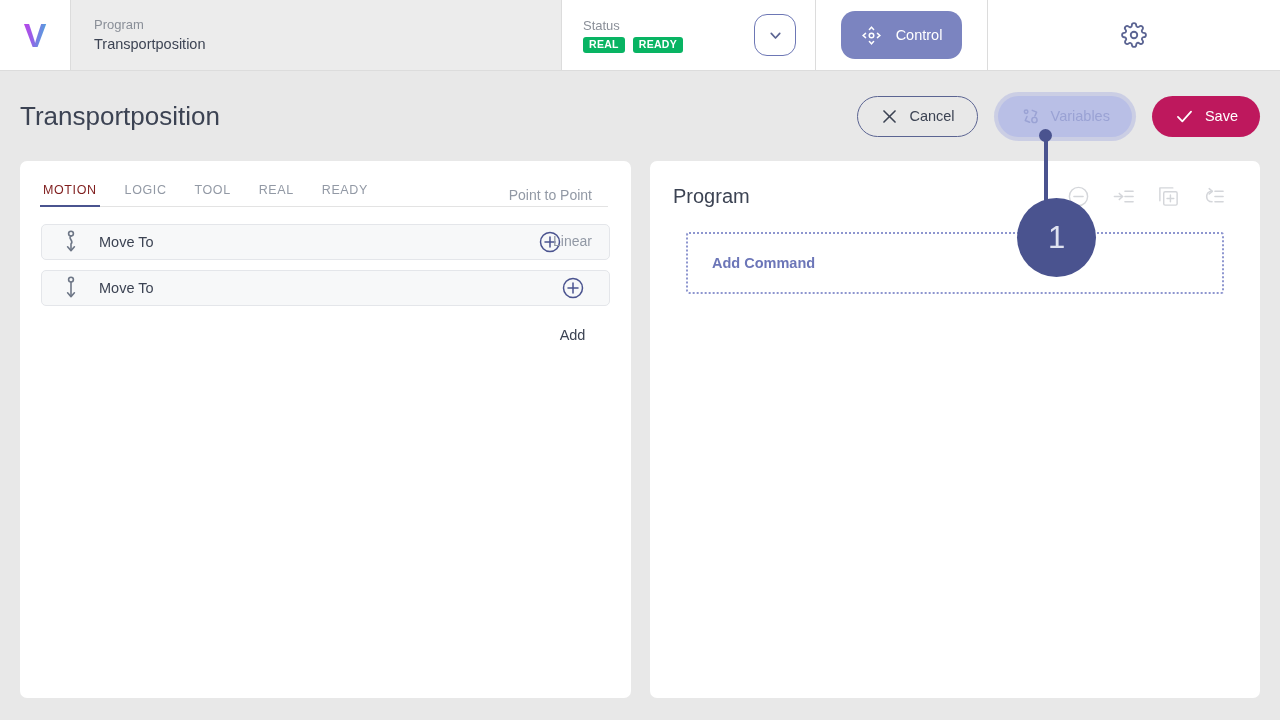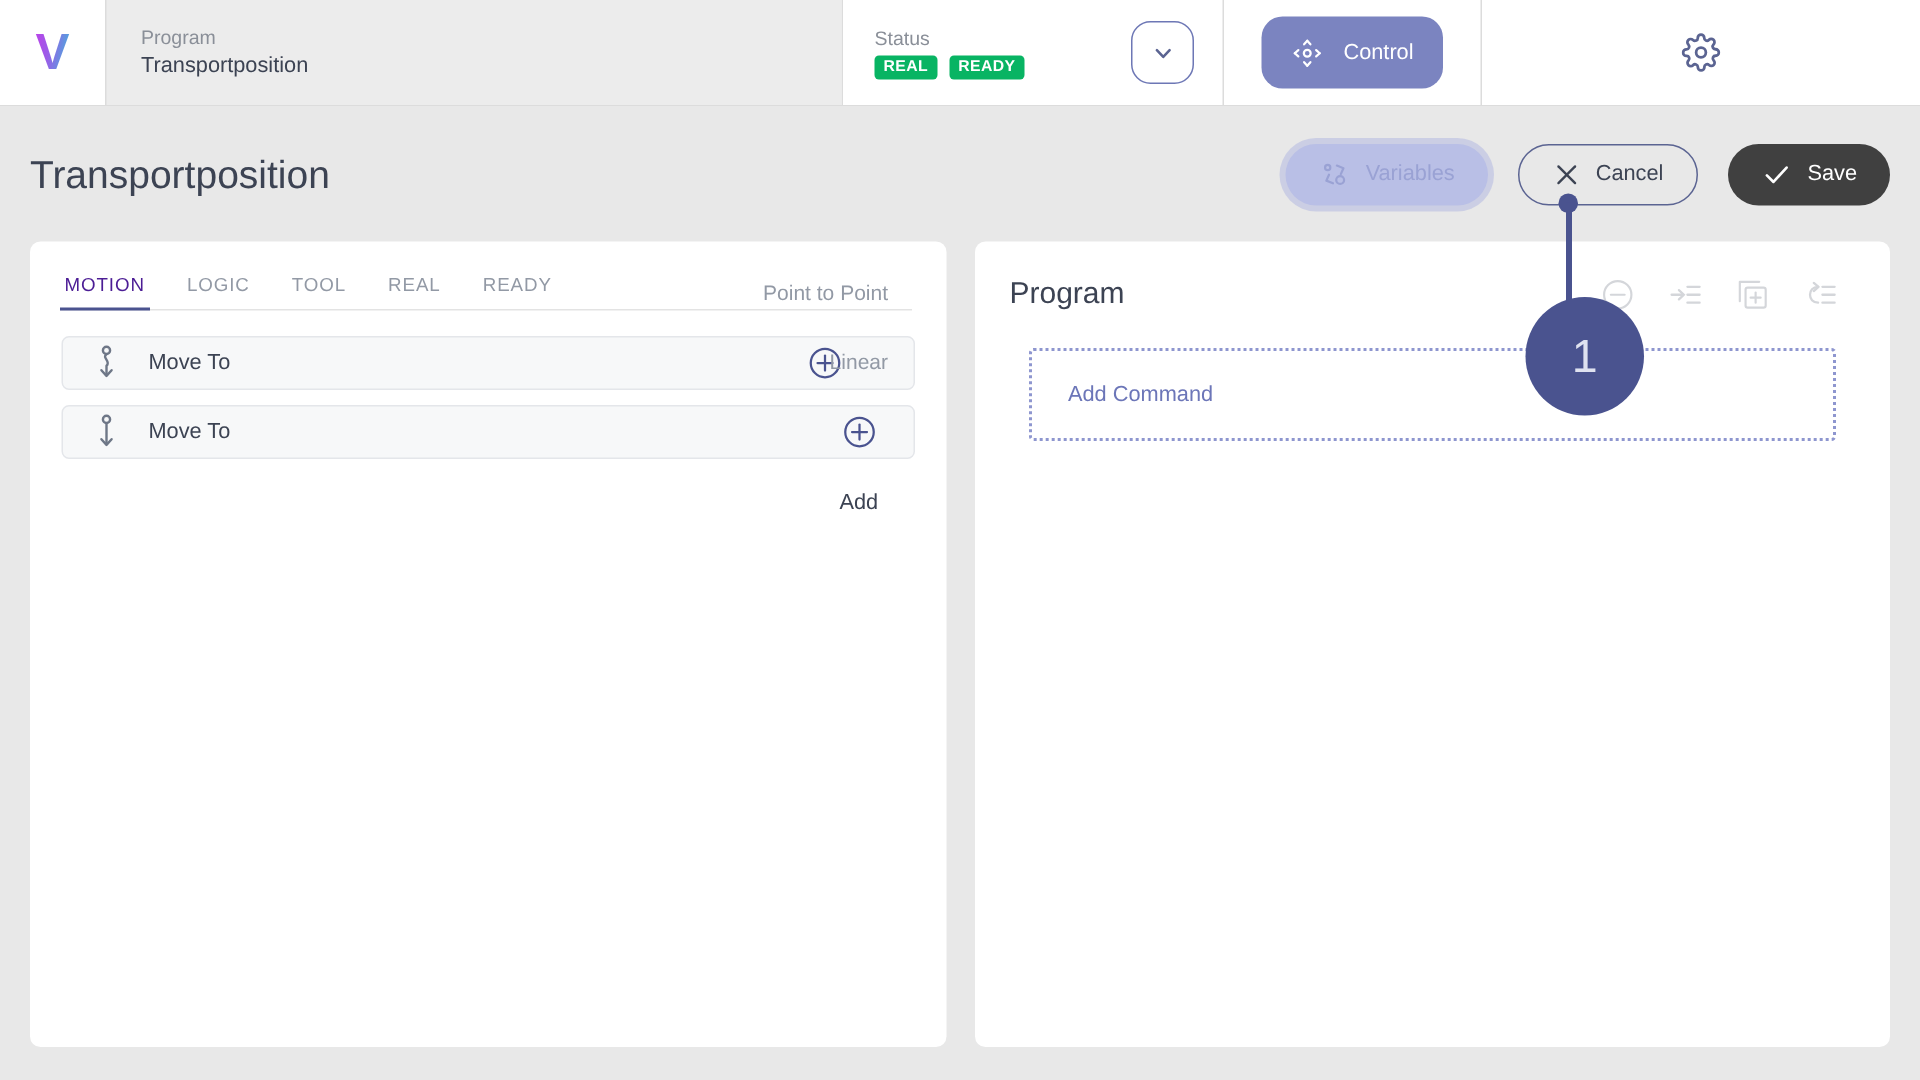--- a/index.html
+++ b/index.html
@@ -232,6 +232,14 @@
   <h1 class="page-title">Transportposition</h1>
 
   <div class="head-actions">
+    <button class="btn btn-cancel">
+      <svg width="19" height="19" viewBox="0 0 24 24" fill="none" stroke="#3c4353" stroke-width="2" stroke-linecap="round">
+        <line x1="5" y1="5" x2="19" y2="19"></line>
+          <line x1="19" y1="5" x2="5" y2="19"></line>
+      </svg>
+      <span>Cancel</span>
+    </button>
+
     <button class="btn btn-variables">
       <svg width="21" height="21" viewBox="0 0 24 24" fill="none" stroke="#9aa2d4" stroke-width="1.7" stroke-linecap="round" stroke-linejoin="round">
         <circle cx="7" cy="6.5" r="2"></circle>
@@ -240,14 +248,6 @@
         <polyline points="11 18.5 6 16.5 8 12"></polyline>
       </svg>
       <span>Variables</span>
-    </button>
-
-    <button class="btn btn-cancel">
-      <svg width="19" height="19" viewBox="0 0 24 24" fill="none" stroke="#3c4353" stroke-width="2" stroke-linecap="round">
-        <line x1="5" y1="5" x2="19" y2="19"></line>
-          <line x1="19" y1="5" x2="5" y2="19"></line>
-      </svg>
-      <span>Cancel</span>
     </button>
 
     <button class="btn btn-save">

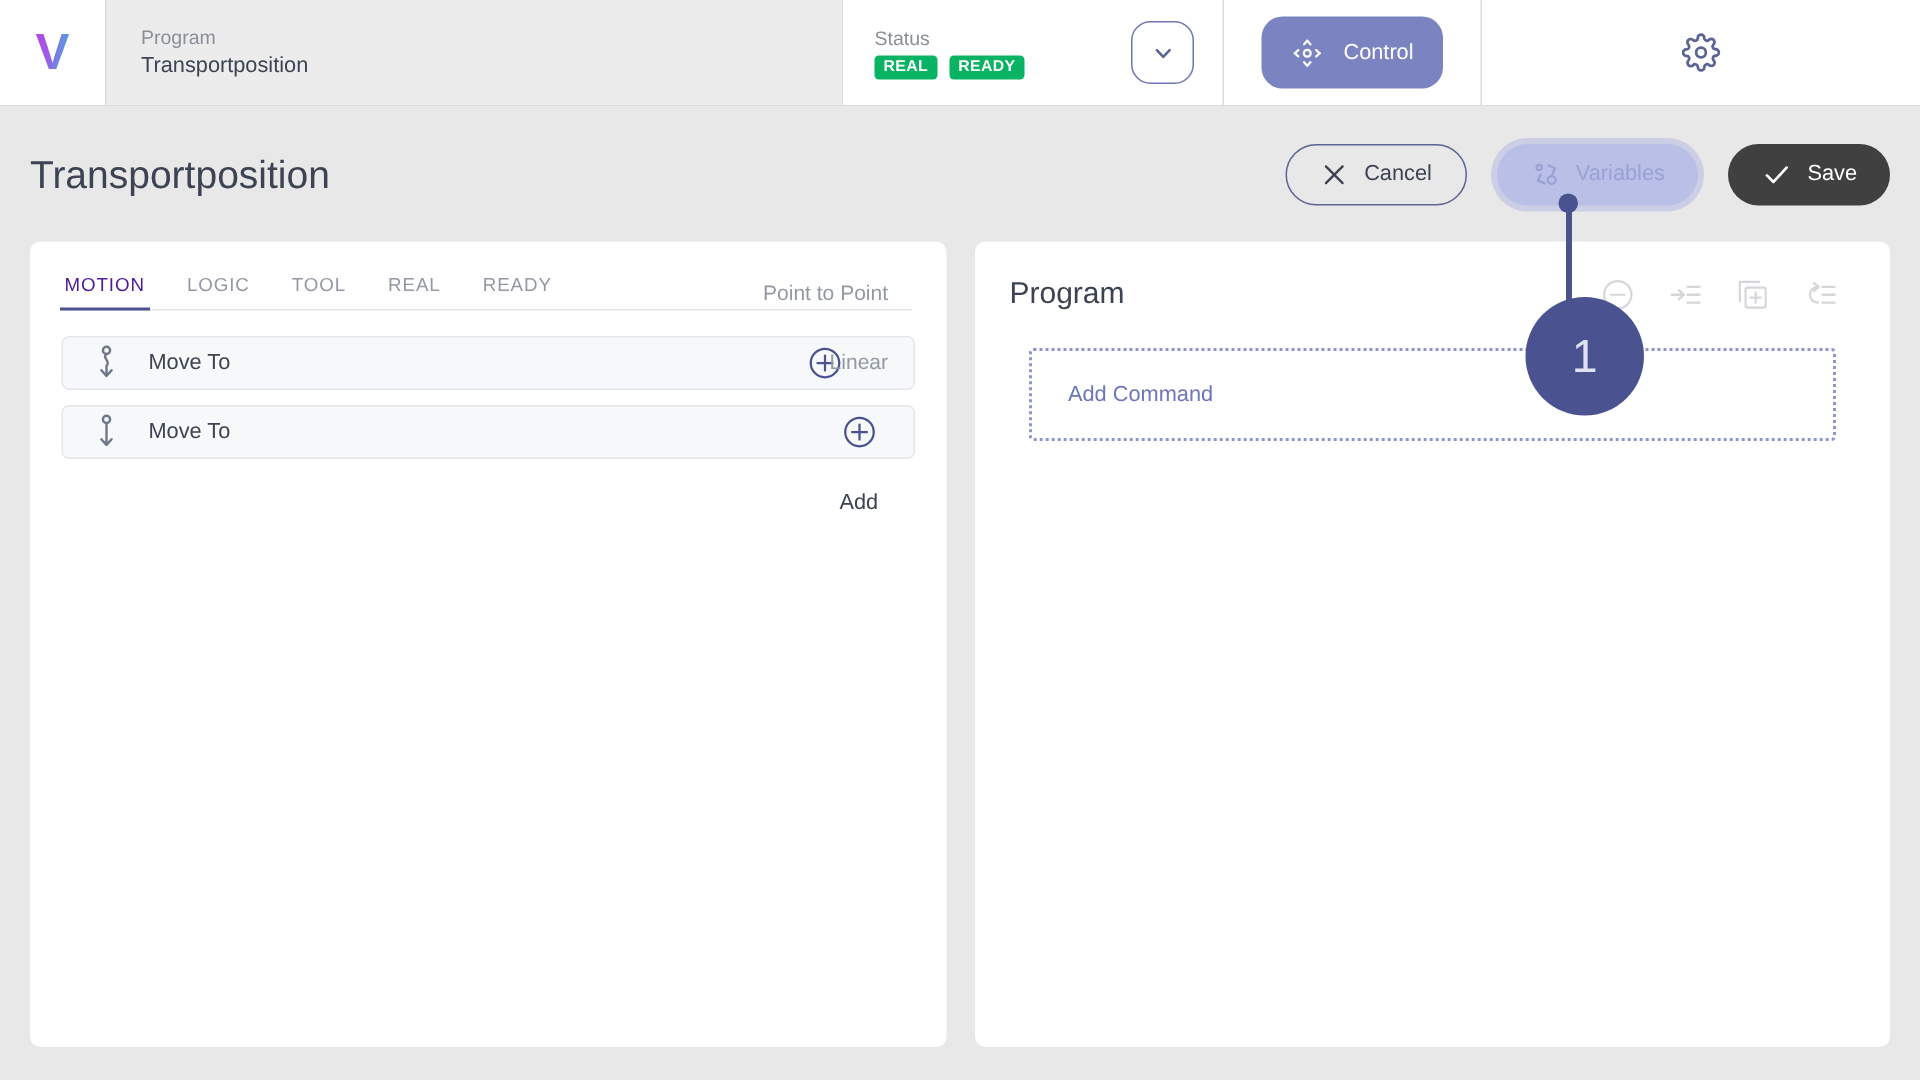--- a/index.html
+++ b/index.html
@@ -111,7 +111,7 @@
     background: #b9bfe6; color: #9aa2d4; cursor: default;
     box-shadow: 0 0 0 4px rgba(168,176,225,.45);
   }
-  .btn-save { background: #404040; color: #fff; }
+  .btn-save { background: #be185d; color: #fff; }
 
   
   .tour-marker { position: absolute; left: 1017px; top: 117px; width: 56px; height: 160px; pointer-events: none; }

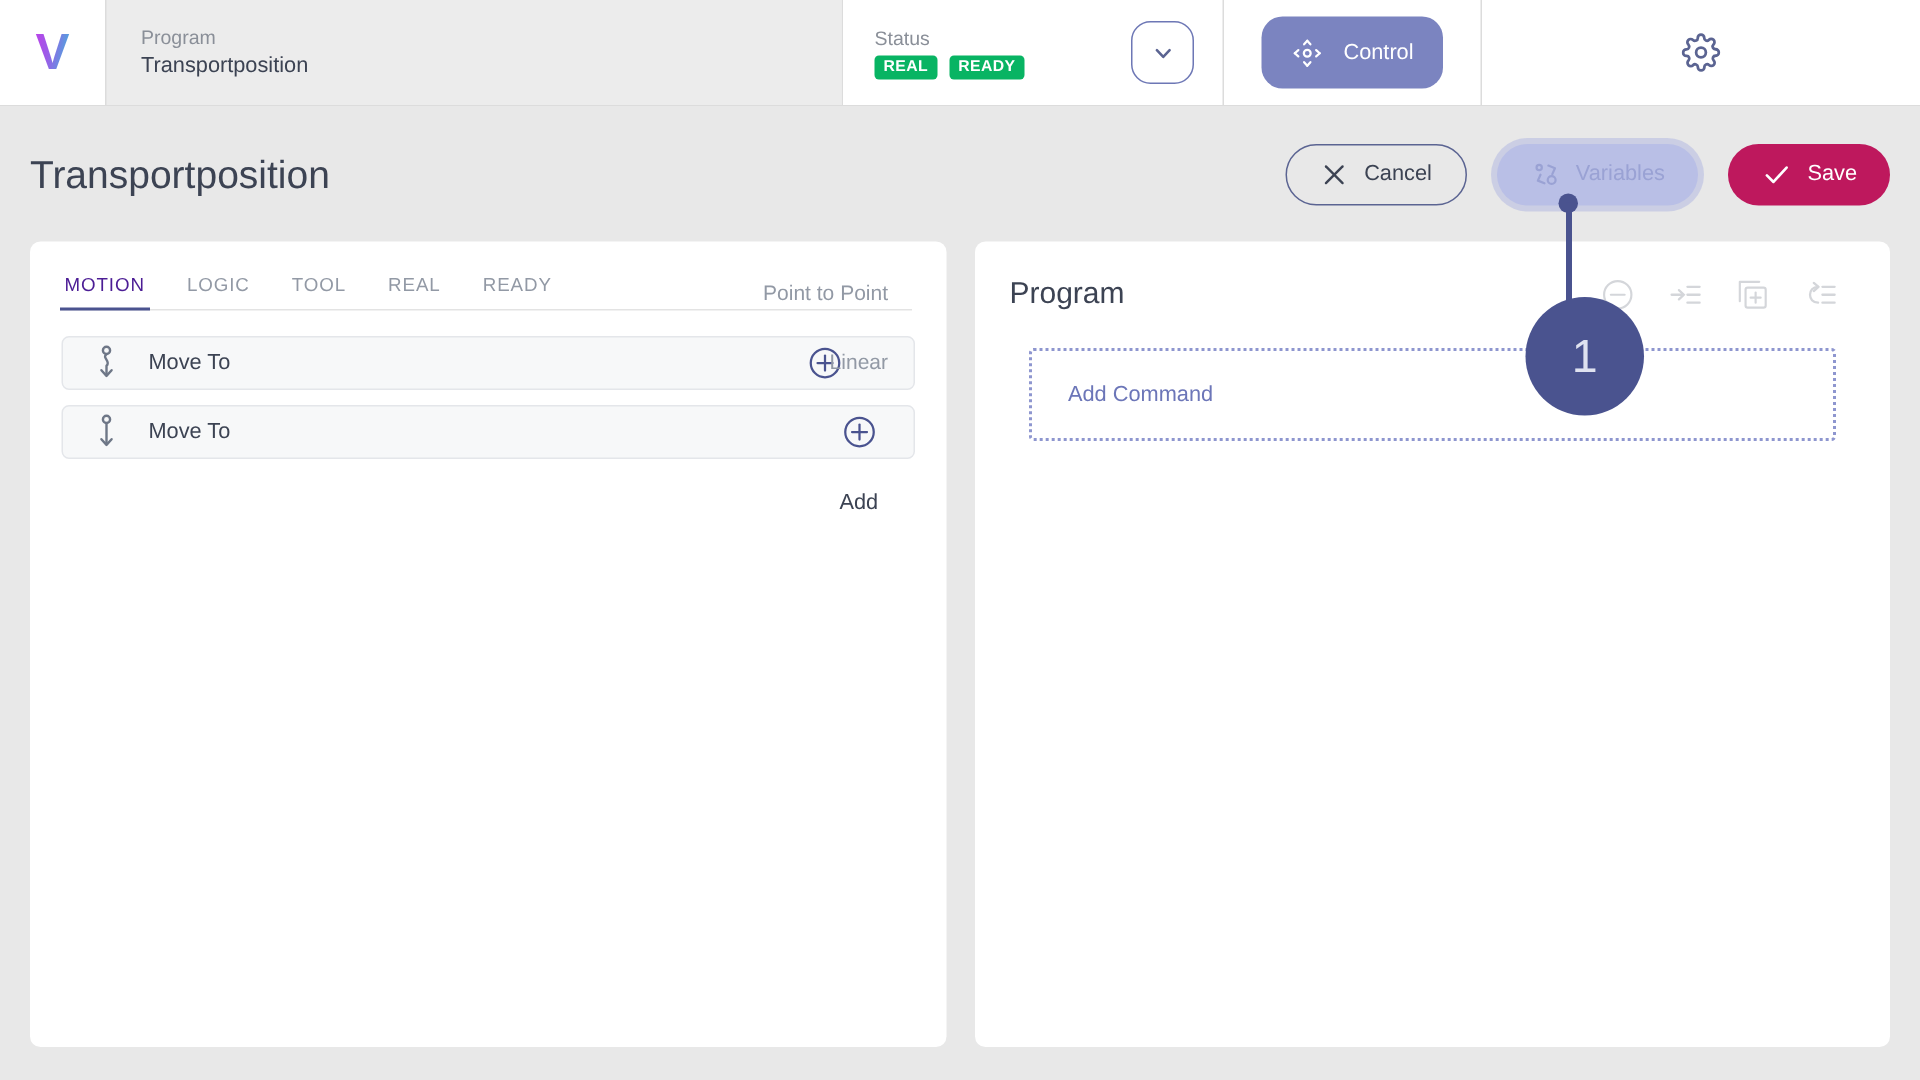--- a/index.html
+++ b/index.html
@@ -144,7 +144,7 @@
     font-size: 12.5px; letter-spacing: .6px; color: #9299a5;
     padding: 0 1px 9px 1px; cursor: pointer; position: relative;
   }
-  .tab.active { color: #4c1d95; }
+  .tab.active { color: #7f1d1d; }
   .tab.active::after {
     content: ''; position: absolute; left: -2px; right: -2px; bottom: -1px;
     height: 2.5px; background: #4a538f;

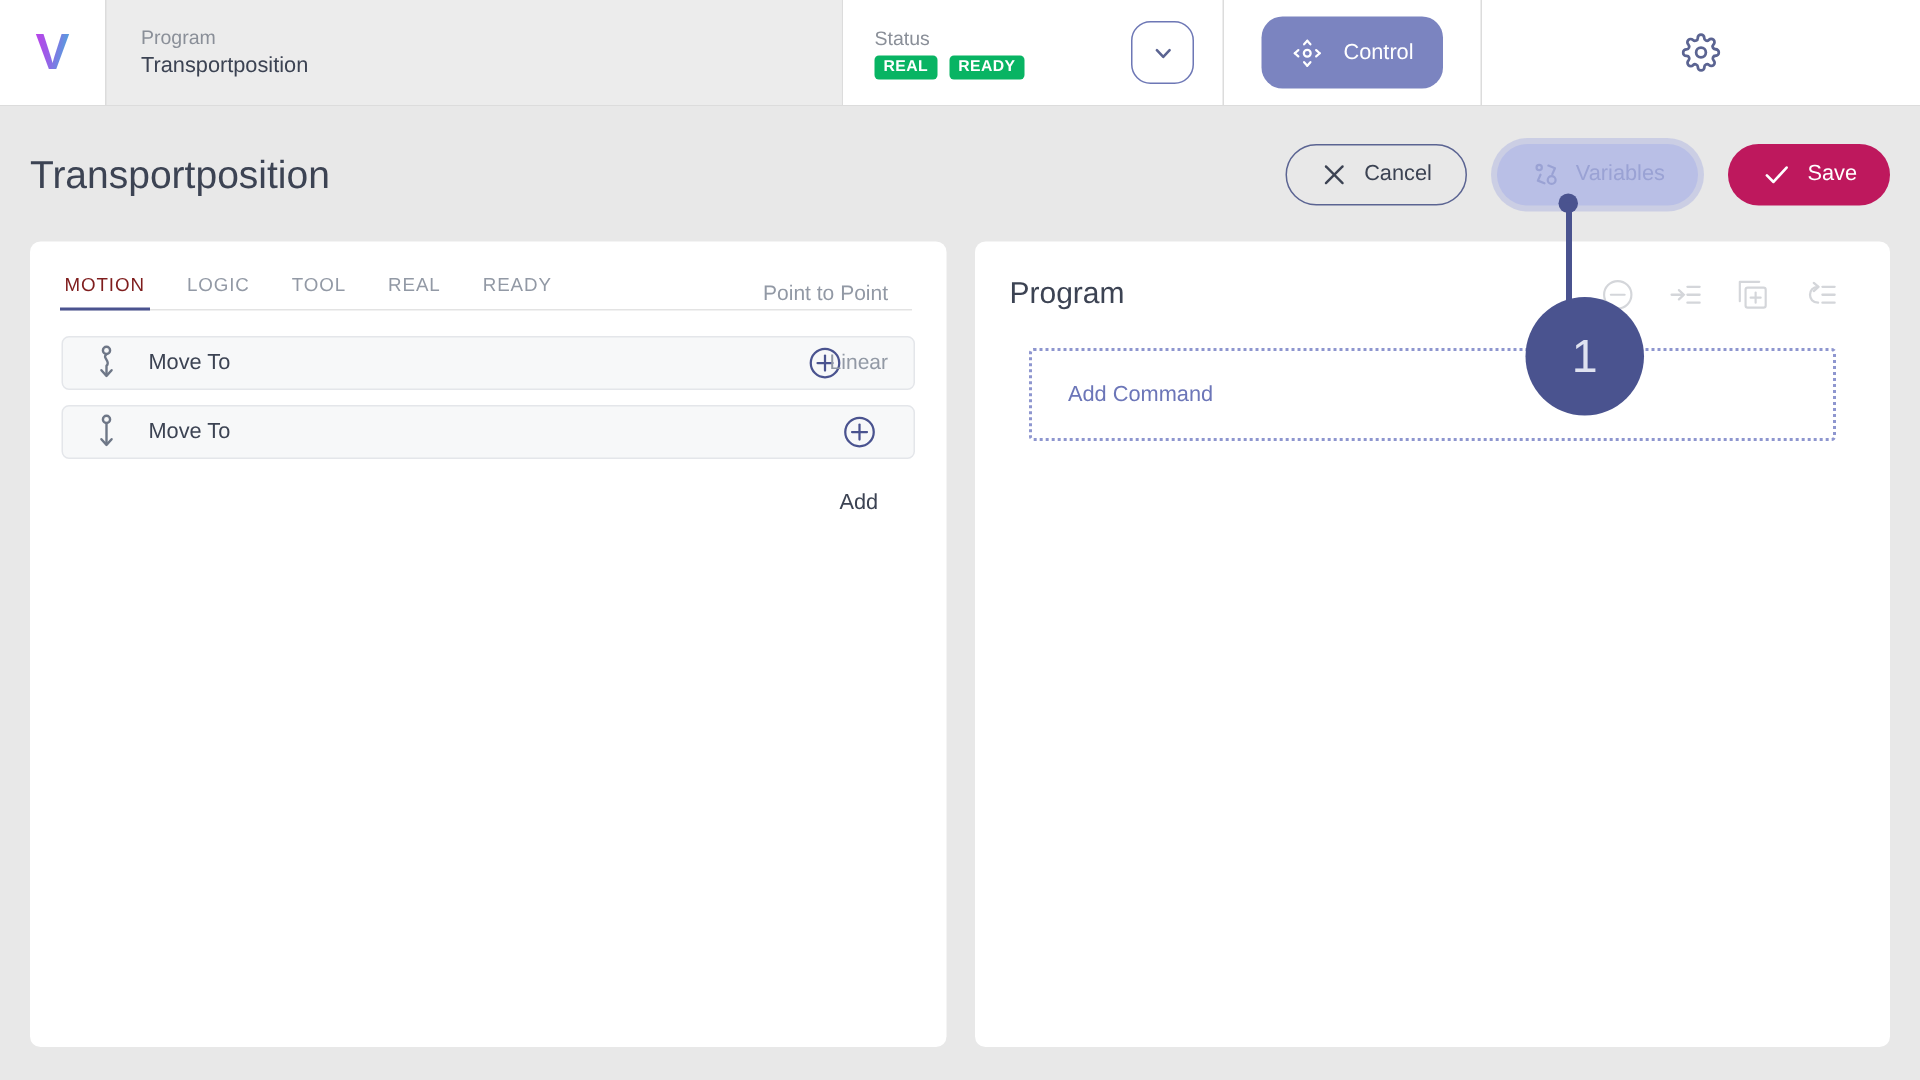--- a/index.html
+++ b/index.html
@@ -168,7 +168,7 @@
     border: 2px dotted #8e96cf; border-radius: 3px;
     display: flex; align-items: center; padding-left: 24px;
   }
-  .dropzone-text { font-size: 14.5px; color: #6c76b8; }
+  .dropzone-text { font-size: 14.5px; color: #6c76b8; font-weight: bold; }
 
   svg { display: block; }
 </style>

